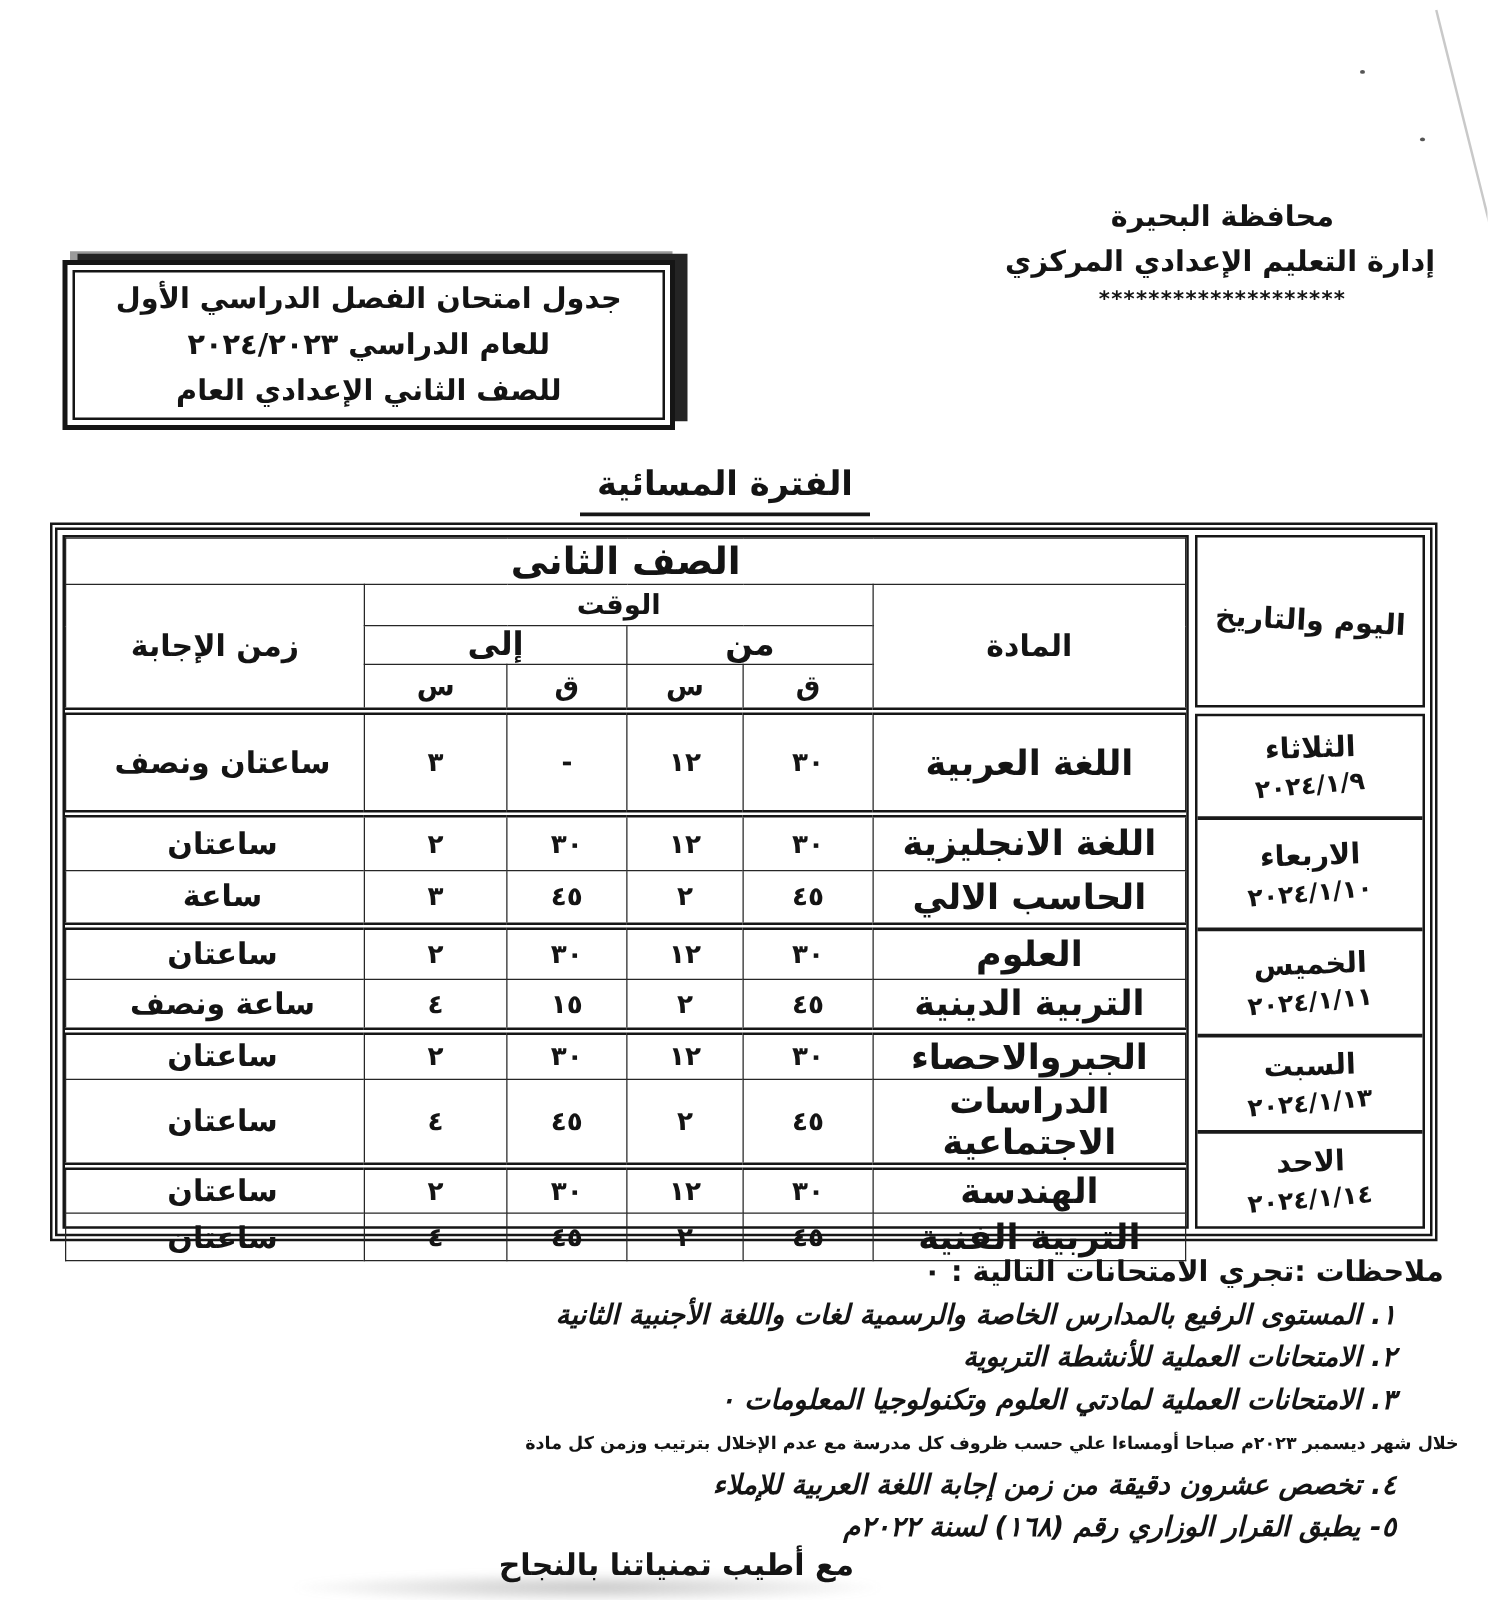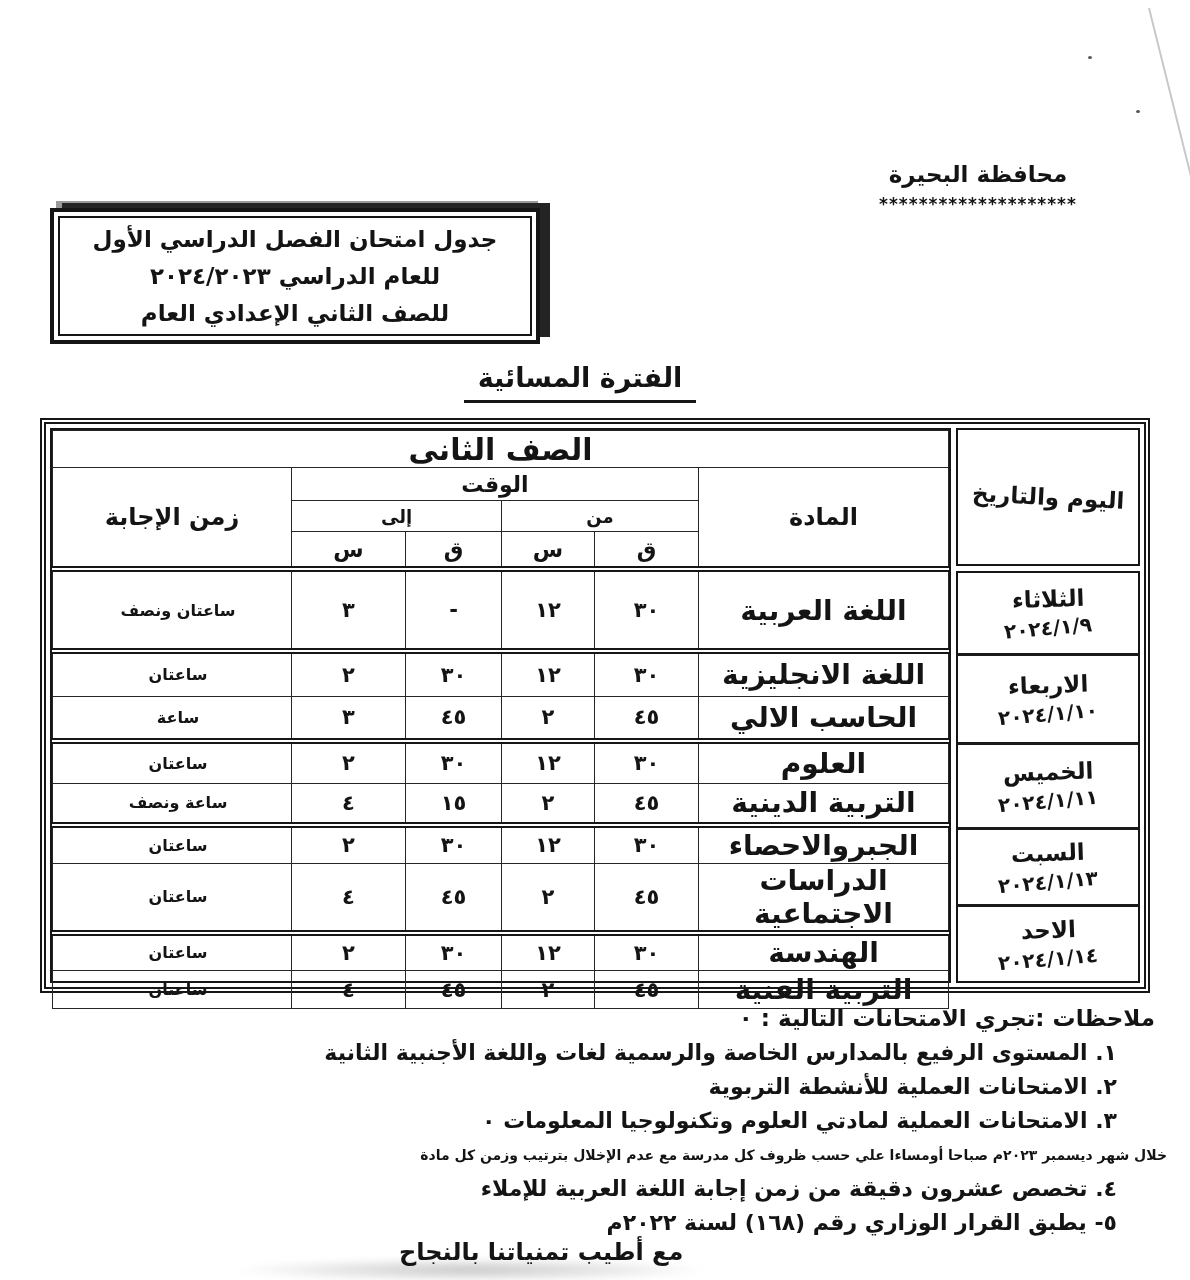--- a/index.html
+++ b/index.html
@@ -77,6 +77,7 @@
 
 <div class="hdr-right">
   <div class="h-line">محافظة البحيرة</div>
+  <div class="h-line">إدارة التعليم الإعدادي المركزي</div>
   <div class="h-stars">********************</div>
 </div>
 

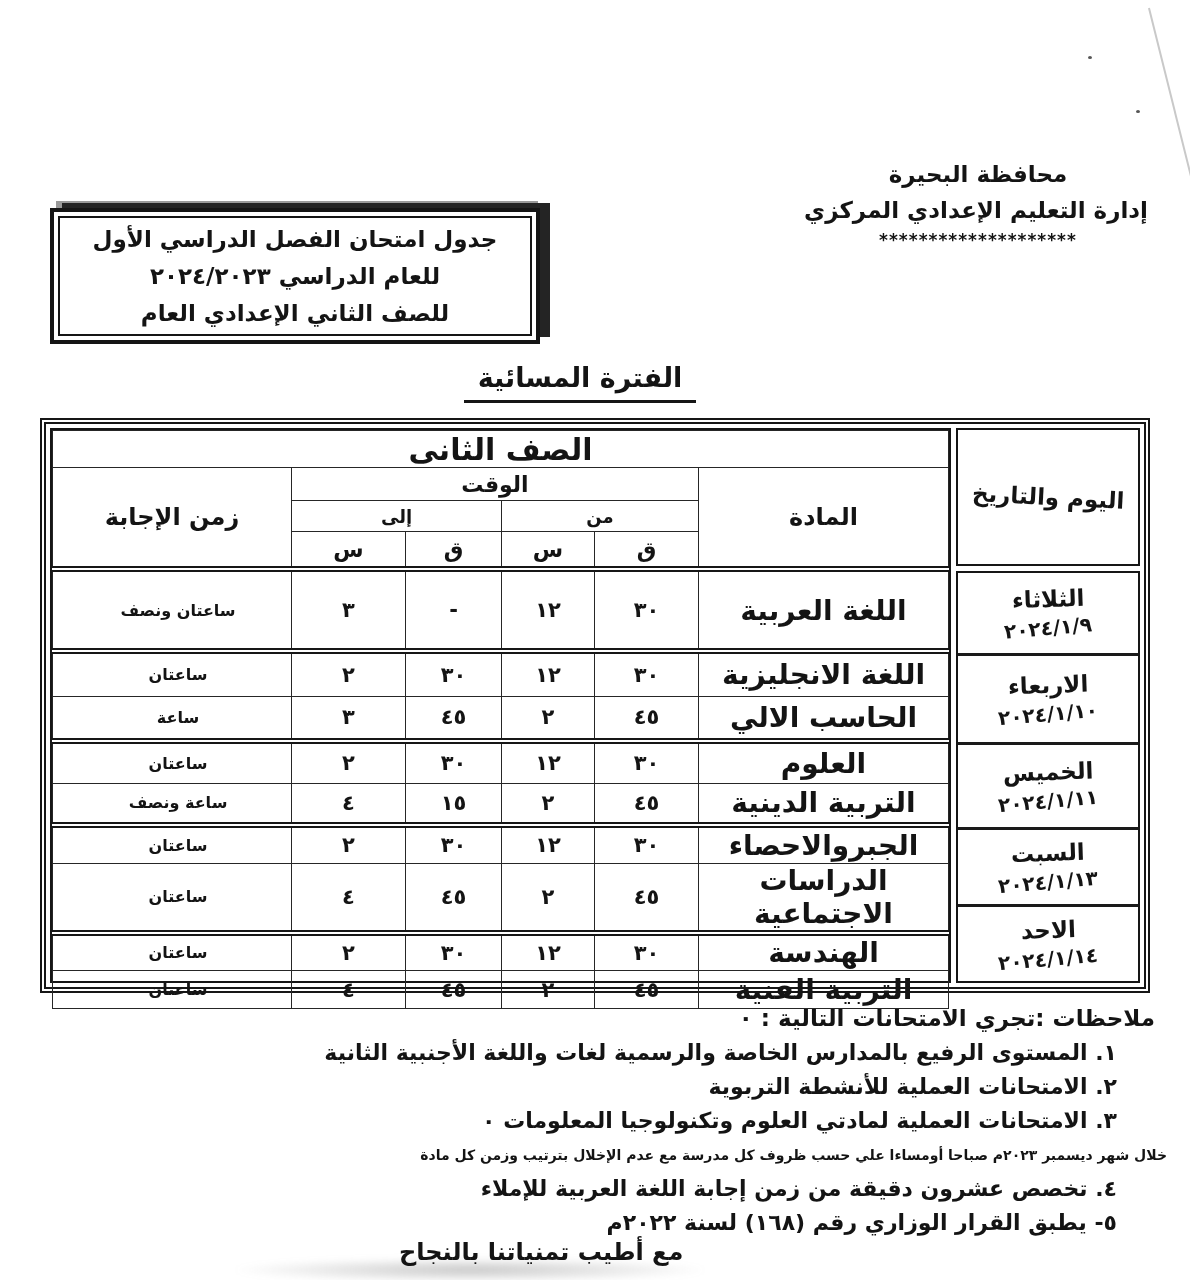--- a/index.html
+++ b/index.html
@@ -30,7 +30,7 @@
   }
   .title-box-inner .t-line{font-size:23px;font-weight:bold;line-height:37px;white-space:nowrap;}
   
-  .section-title{position:absolute;left:0;top:362px;width:1160px;text-align:center;}
+  .section-title{position:absolute;left:0;top:372px;width:1160px;text-align:center;}
   .section-title span{display:inline-block;font-size:27px;font-weight:bold;border-bottom:3px solid #161616;padding:0 14px 7px;}
   
   .table-wrap{

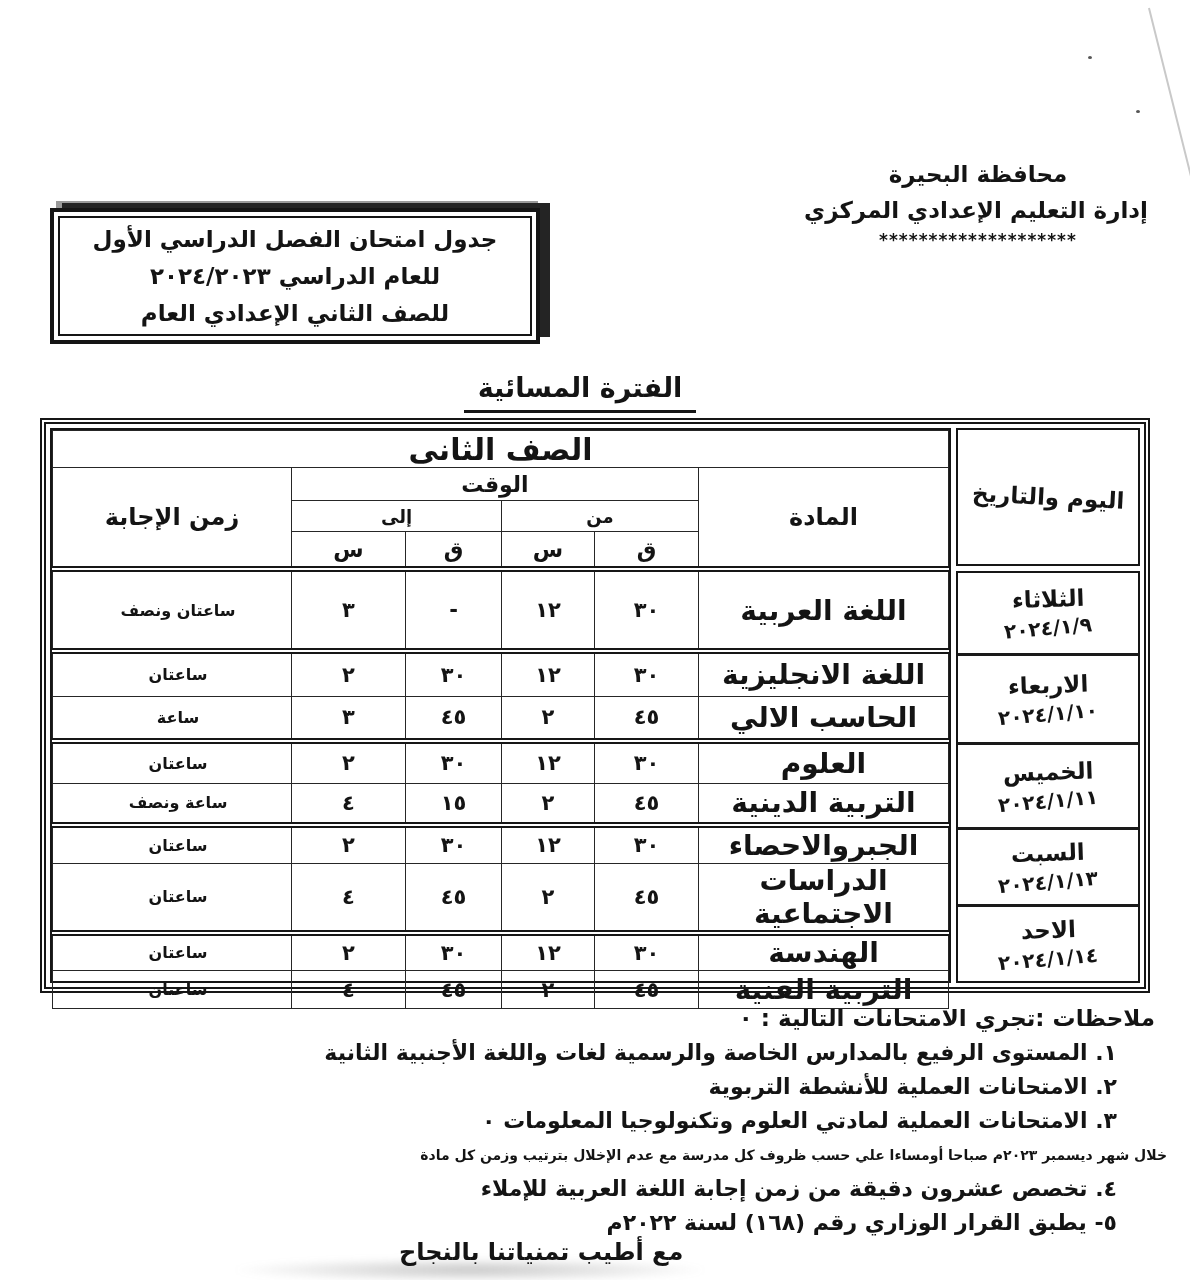--- a/index.html
+++ b/index.html
@@ -51,7 +51,7 @@
   td{border:1.5px solid #262626;text-align:center;vertical-align:middle;font-weight:bold;padding:0;overflow:hidden;}
   .hr-grade td{height:36px;font-size:30px;}
   .hr-time td{height:32px;font-size:22px;}
-  .hr-fromto td{height:30px;font-size:18px;}
+  .hr-fromto td{height:30px;font-size:26px;}
   .hr-sq td{height:34px;font-size:22px;border-bottom:6px double #161616;}
   td.hd-span{font-size:24px;border-bottom:6px double #161616;}
   tbody td{font-size:21px;}

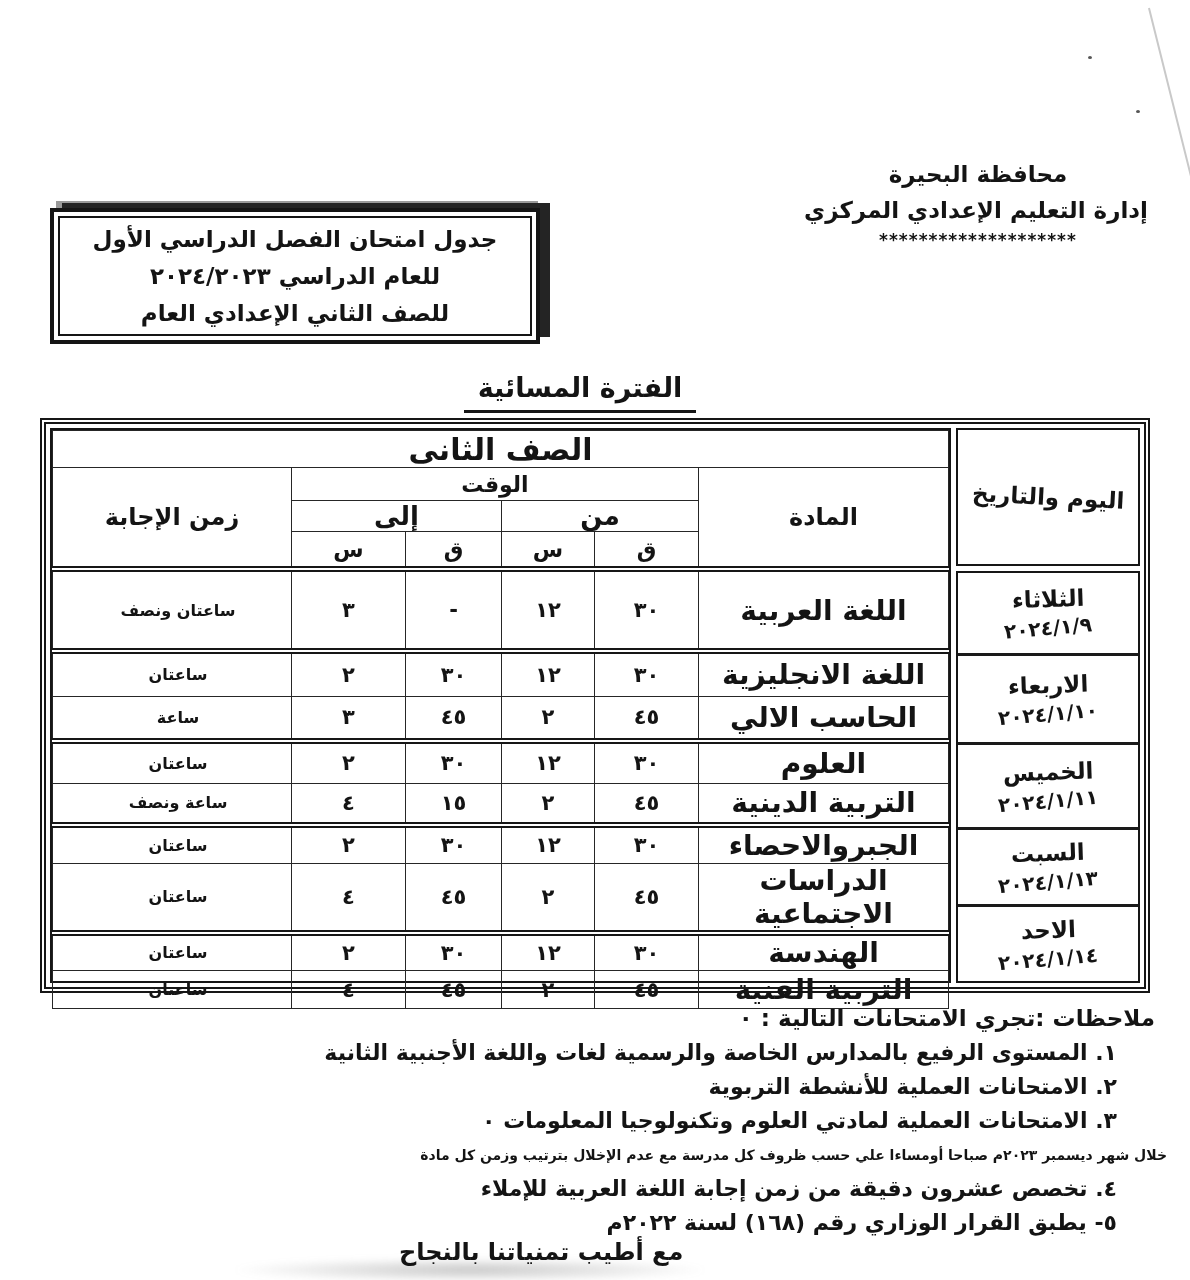--- a/index.html
+++ b/index.html
@@ -56,7 +56,7 @@
   td.hd-span{font-size:24px;border-bottom:6px double #161616;}
   tbody td{font-size:21px;}
   td.c-sub{font-size:28px;}
-  td.c-dur{font-size:16px;padding-left:12px;}
+  td.c-dur{font-size:24px;padding-left:12px;}
   tr.r-tall{height:82px;}
   tr.r45{height:45px;} tr.r42{height:42px;} tr.r38{height:38px;}
   tr.gsep td{border-bottom:6px double #161616;}

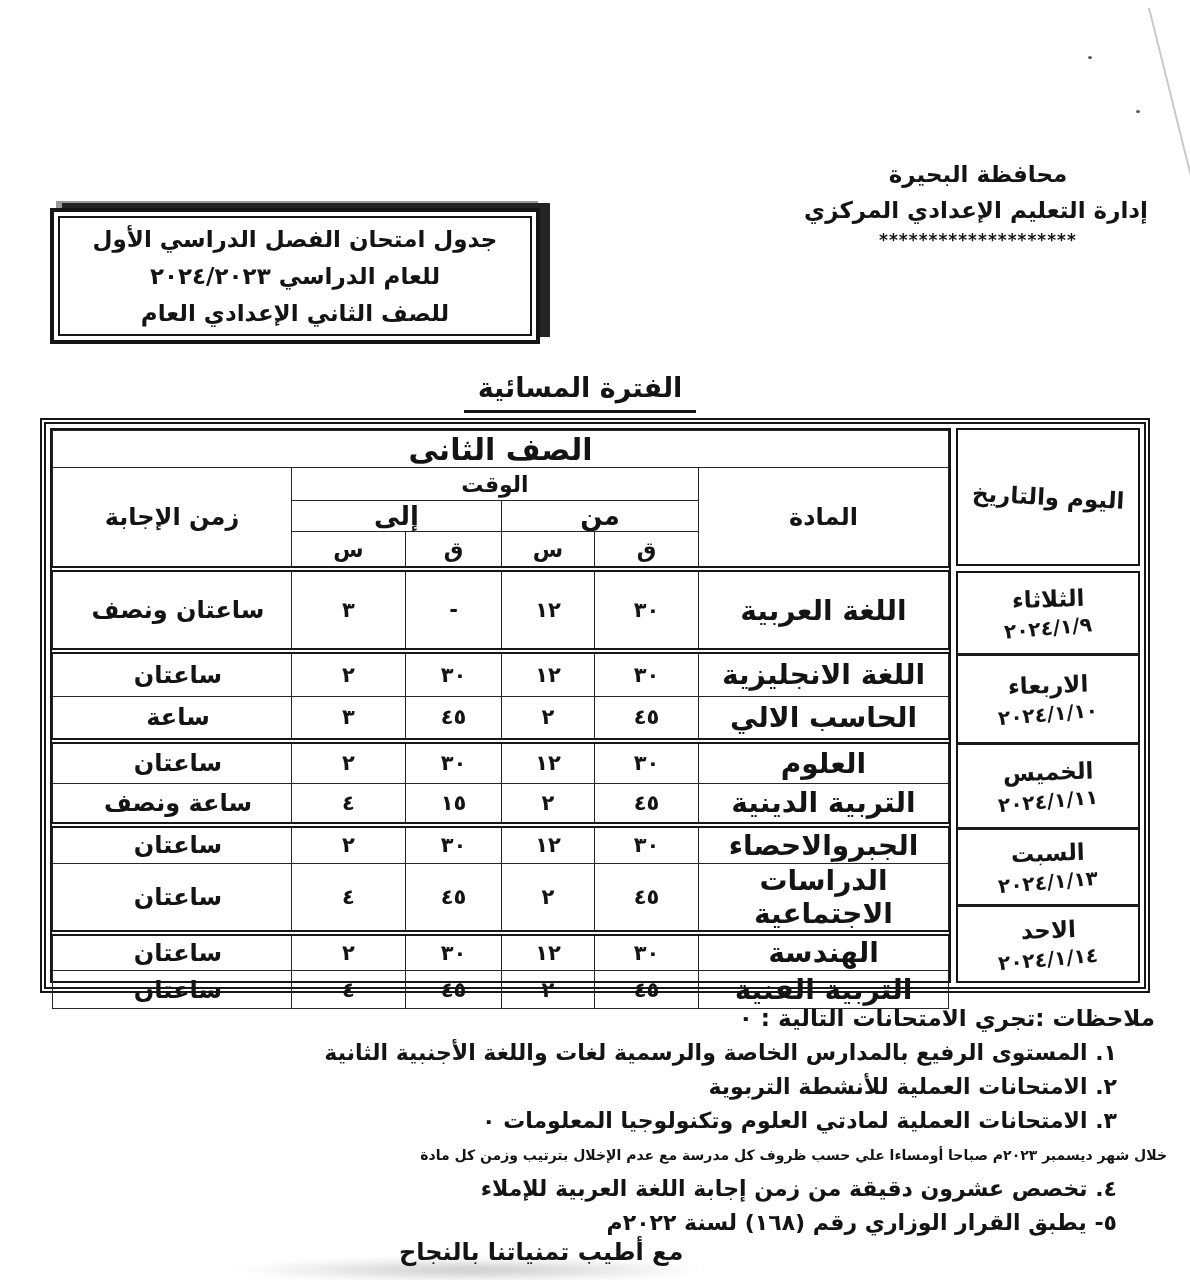--- a/index.html
+++ b/index.html
@@ -63,7 +63,7 @@
   
   .notes{position:absolute;left:25px;top:1000px;width:1130px;direction:rtl;font-weight:bold;}
   .note-heading{font-size:23px;line-height:36px;}
-  .note-item{font-size:22px;line-height:34px;margin-right:38px;white-space:nowrap;}
+  .note-item{font-size:22px;line-height:34px;margin-right:38px;white-space:nowrap;font-style:italic;}
   .note-full{font-size:14px;line-height:34px;margin-right:-12px;white-space:nowrap;}
   .closing{position:absolute;left:355px;top:1238px;font-size:24px;font-weight:bold;margin-left:44px;}
 </style>

